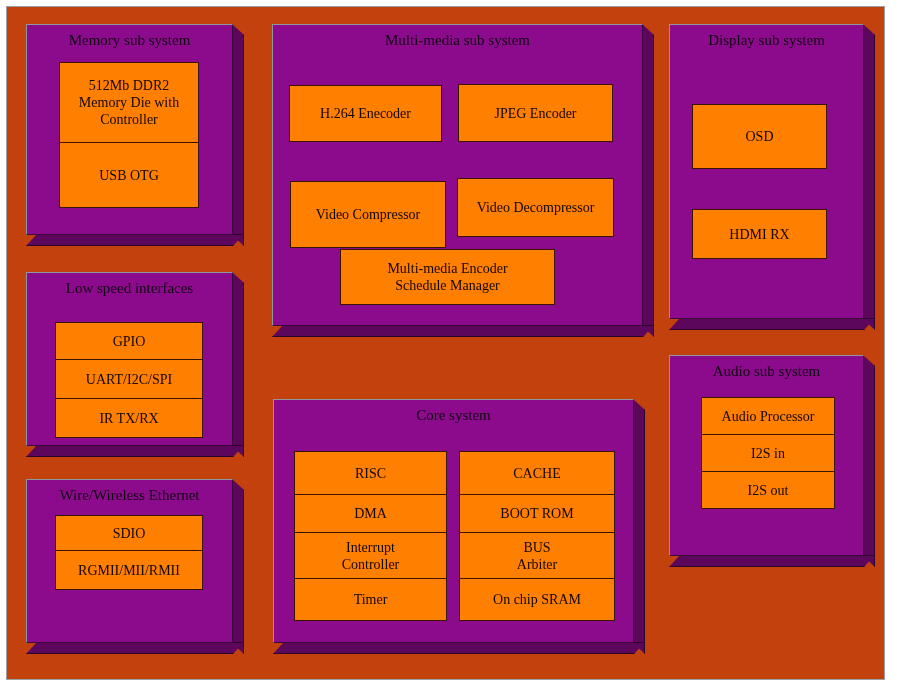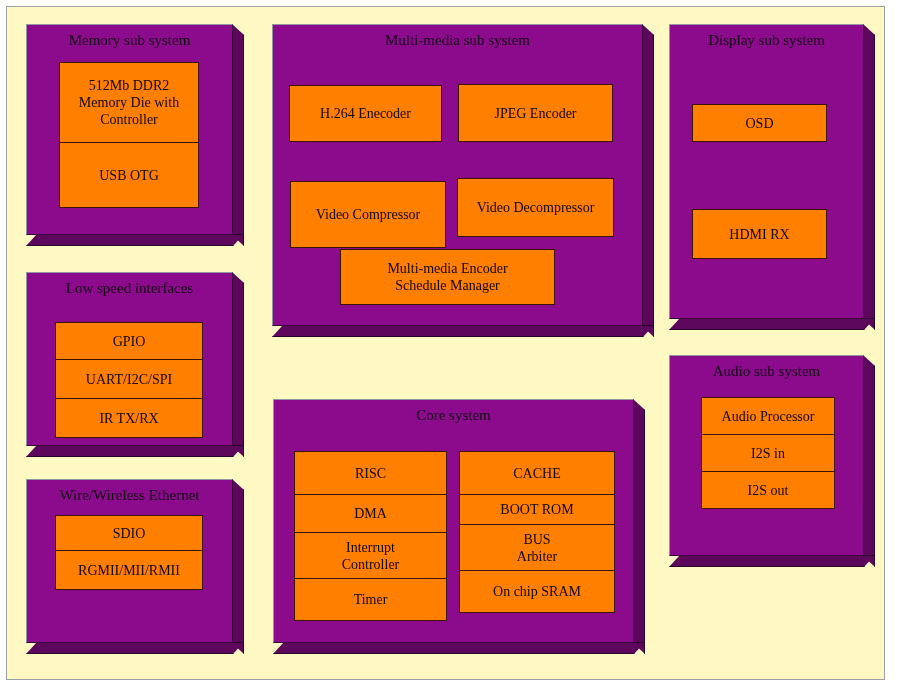--- a/index.html
+++ b/index.html
@@ -21,7 +21,7 @@
     top: 6px;
     width: 879px;
     height: 674px;
-    background: #fef9c3;
+    background: #c2410c;
     border: 1px solid #9aa0a6;
     box-sizing: border-box;
   }

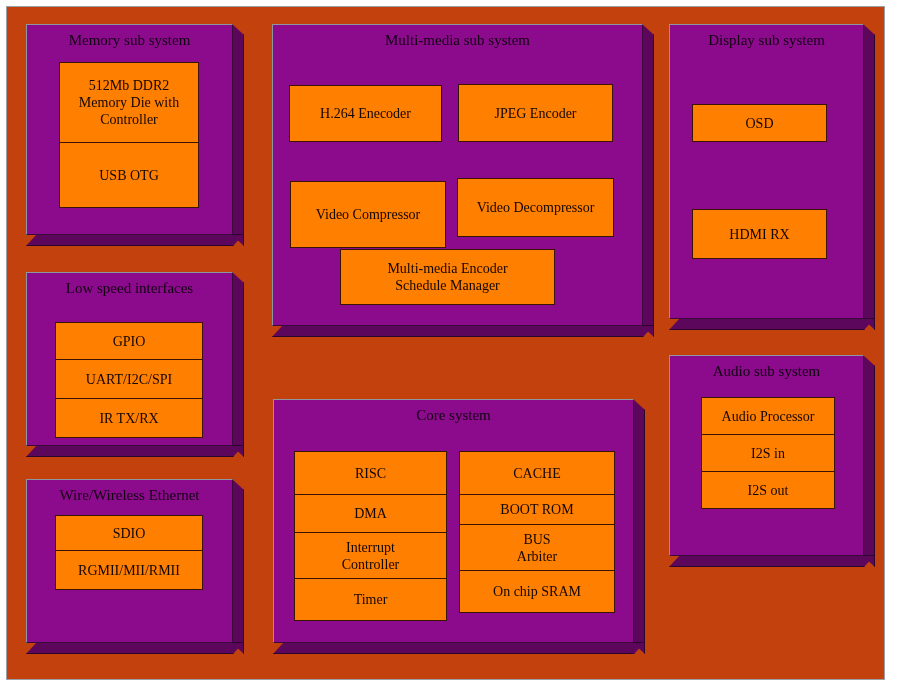--- a/index.html
+++ b/index.html
@@ -195,7 +195,7 @@
     <div class="side-bottom"></div>
     <div class="face"></div>
     <div class="block-title">Display sub system</div>
-    <div class="cell" style="left:23px; top:80px; width:135px; height:38px;">OSD</div>
+    <div class="cell" style="left:23px; top:80px; width:135px; height:65px;">OSD</div>
     <div class="cell" style="left:23px; top:185px; width:135px; height:50px;">HDMI RX</div>
   </div>
 

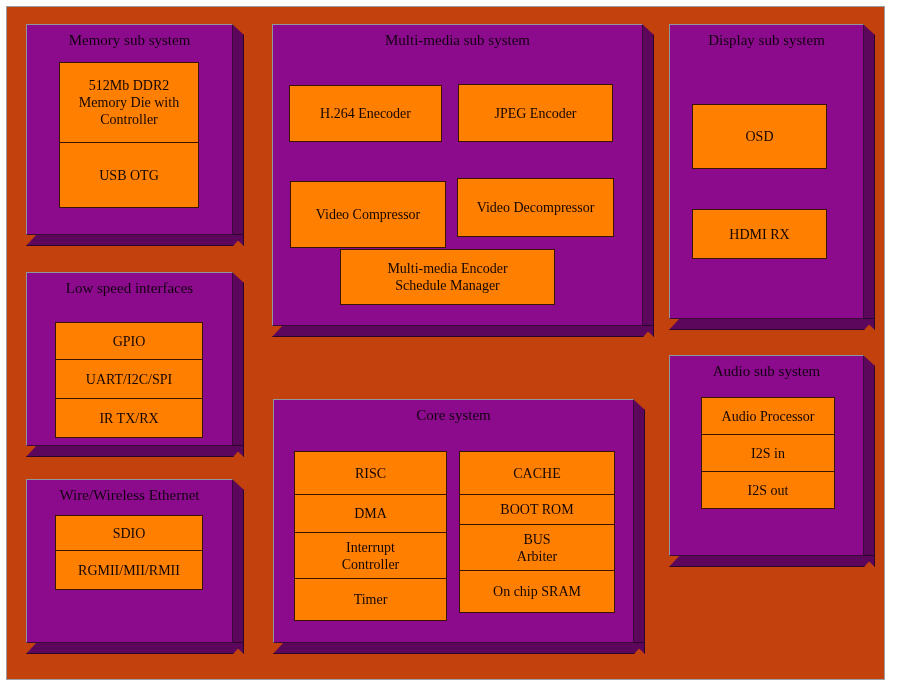--- a/index.html
+++ b/index.html
@@ -183,7 +183,7 @@
     </div>
     <div class="stack" style="left:186px; top:52px; width:156px;">
       <div class="cell" style="height:44px;">CACHE</div>
-      <div class="cell" style="height:31px;">BOOT ROM</div>
+      <div class="cell" style="height:39px;">BOOT ROM</div>
       <div class="cell" style="height:47px;">BUS
 Arbiter</div>
       <div class="cell" style="height:43px;">On chip SRAM</div>

